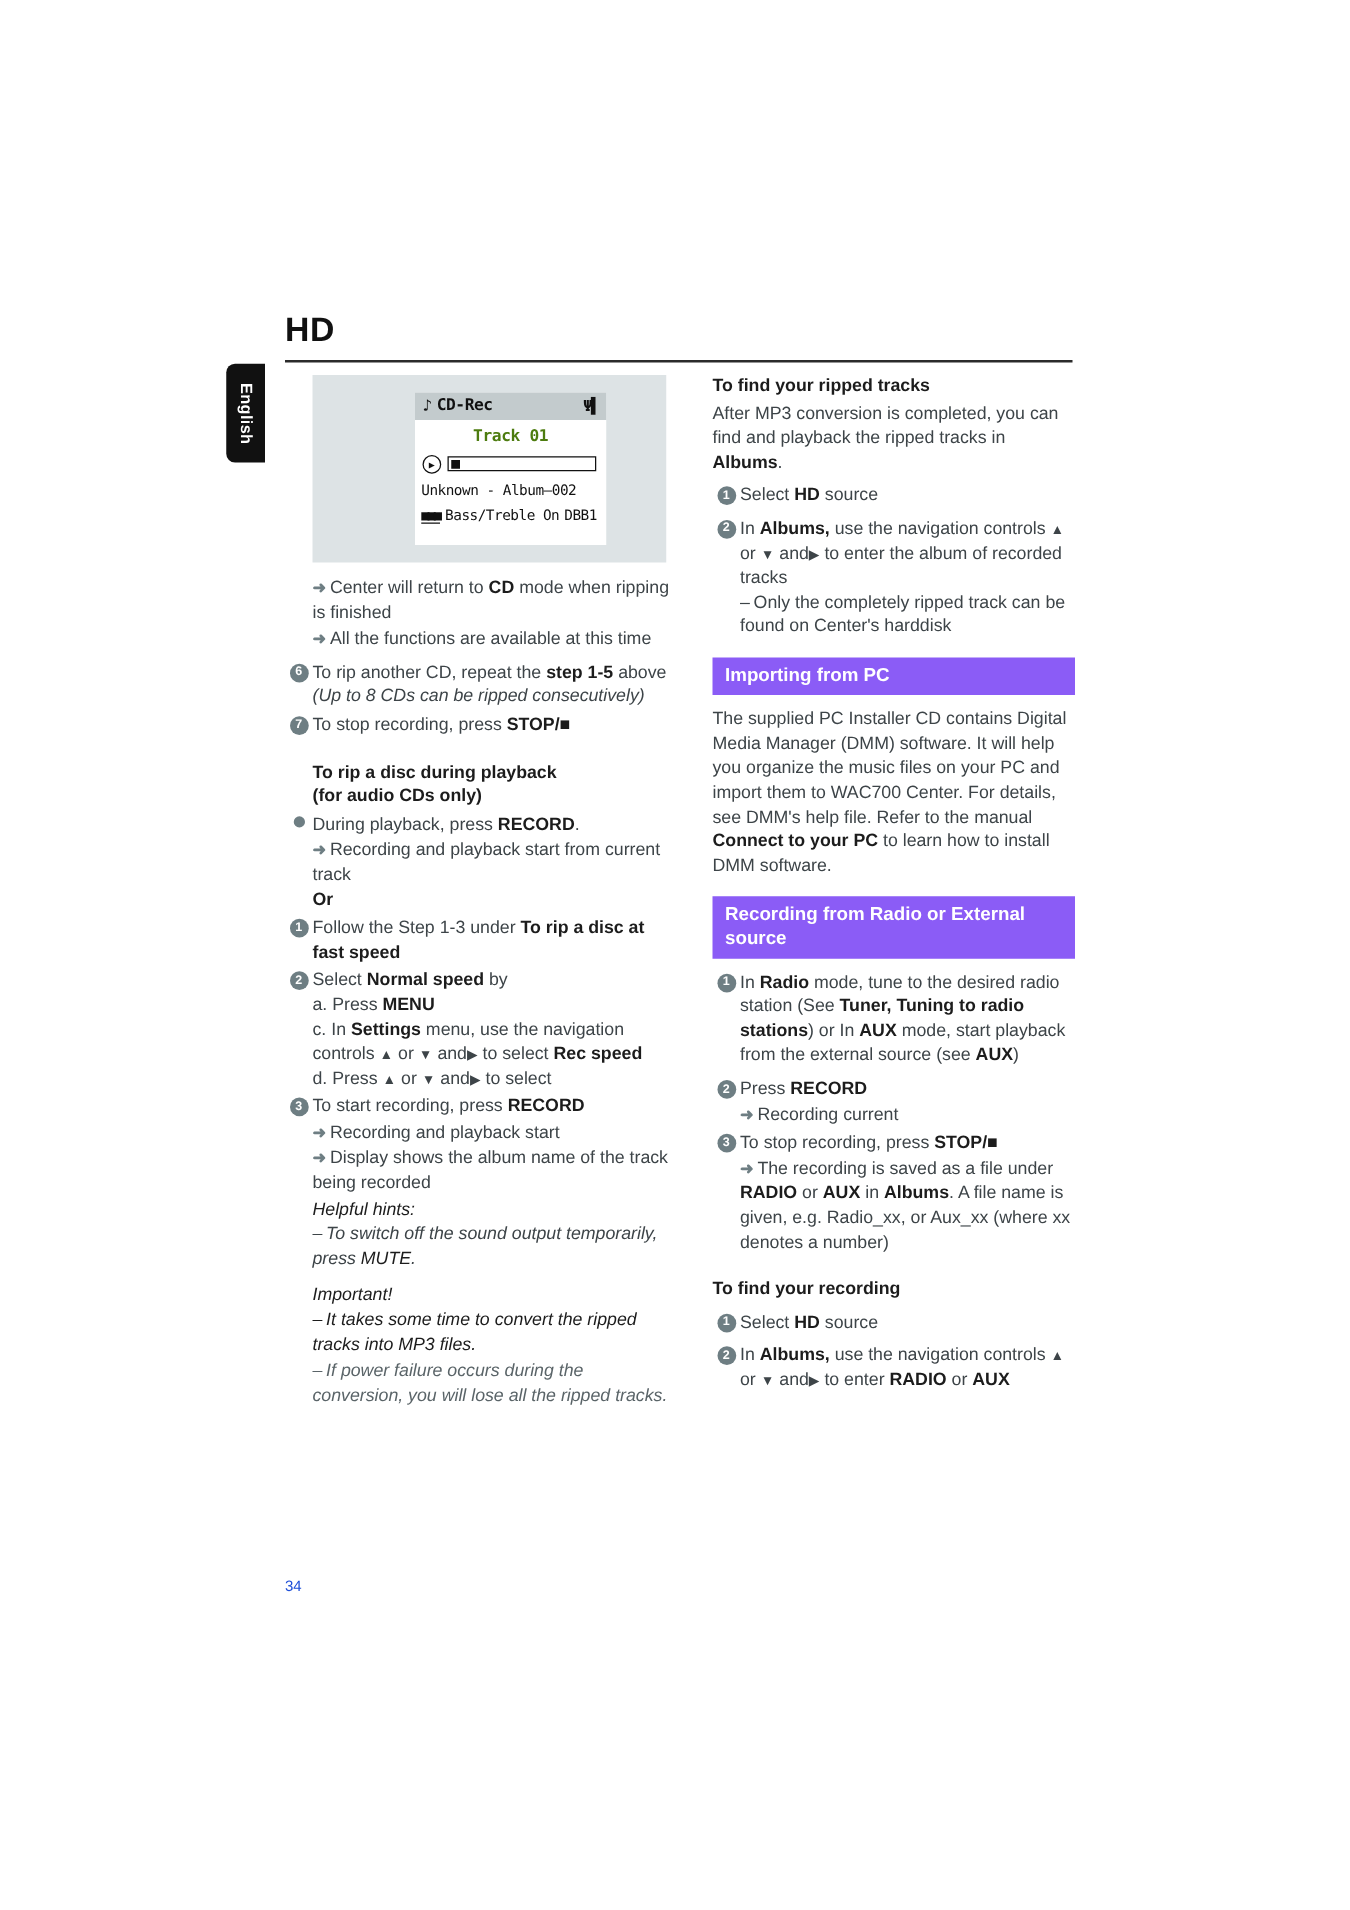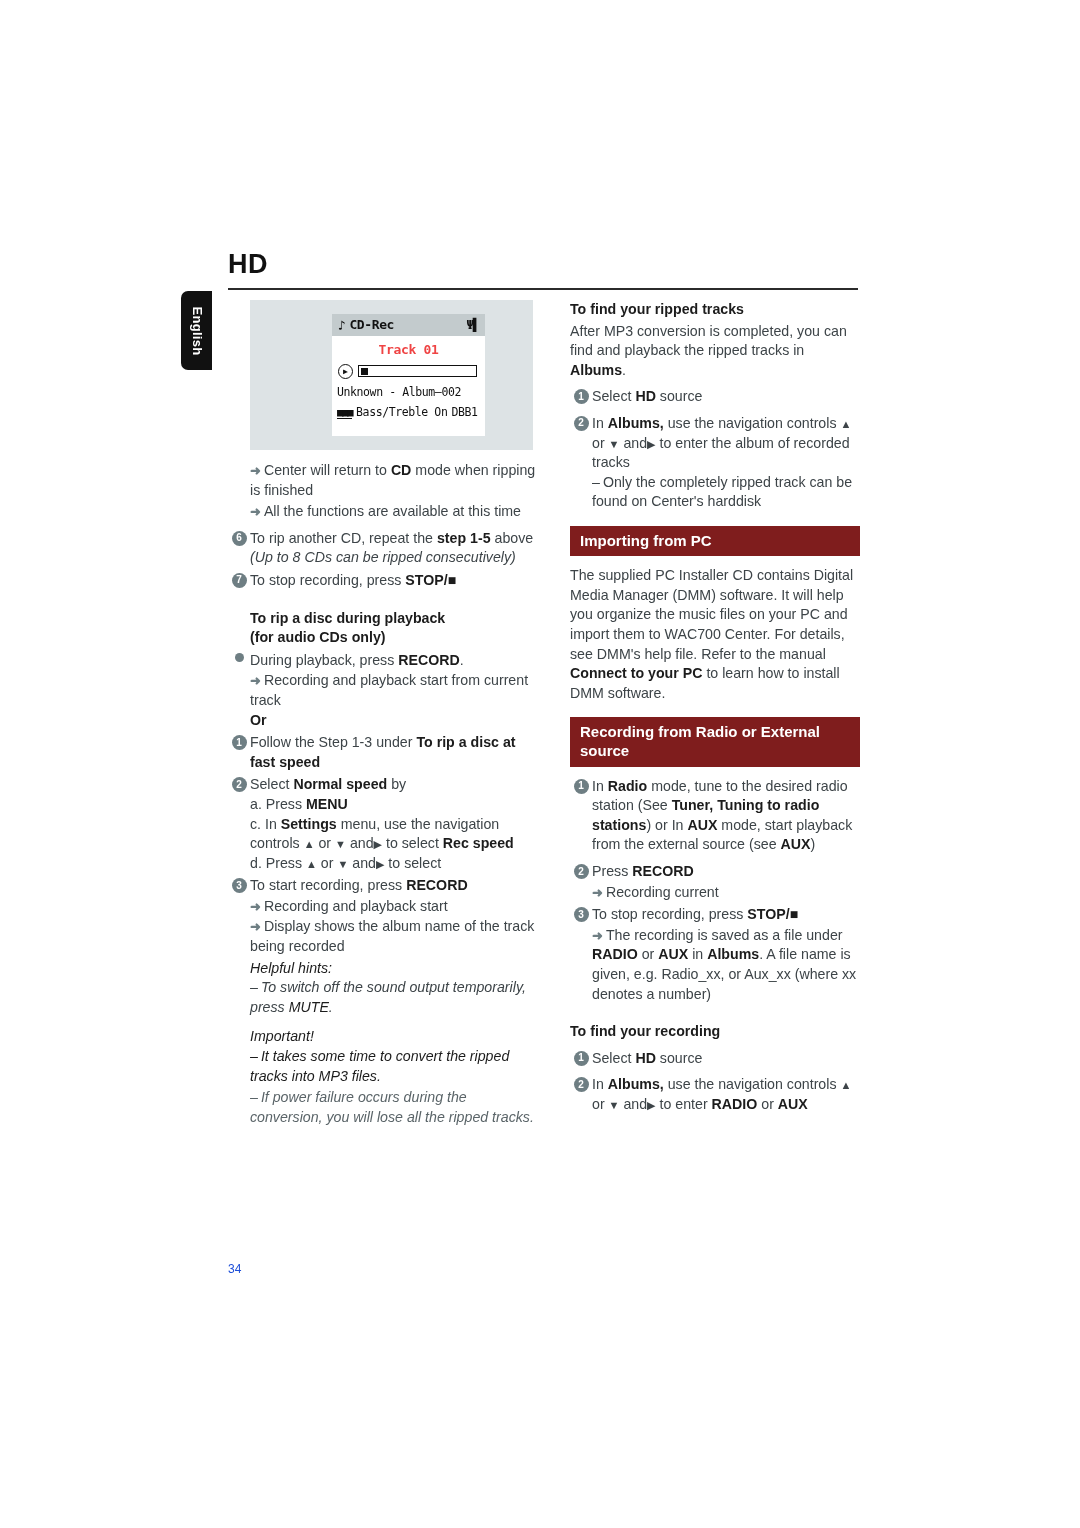--- a/index.html
+++ b/index.html
@@ -105,7 +105,7 @@
     text-align: center;
     font-size: 13px;
     font-weight: bold;
-    color: #ef4444;
+    color: #4d7c0f;
     margin-top: 5px;
     letter-spacing: -0.3px;
   }

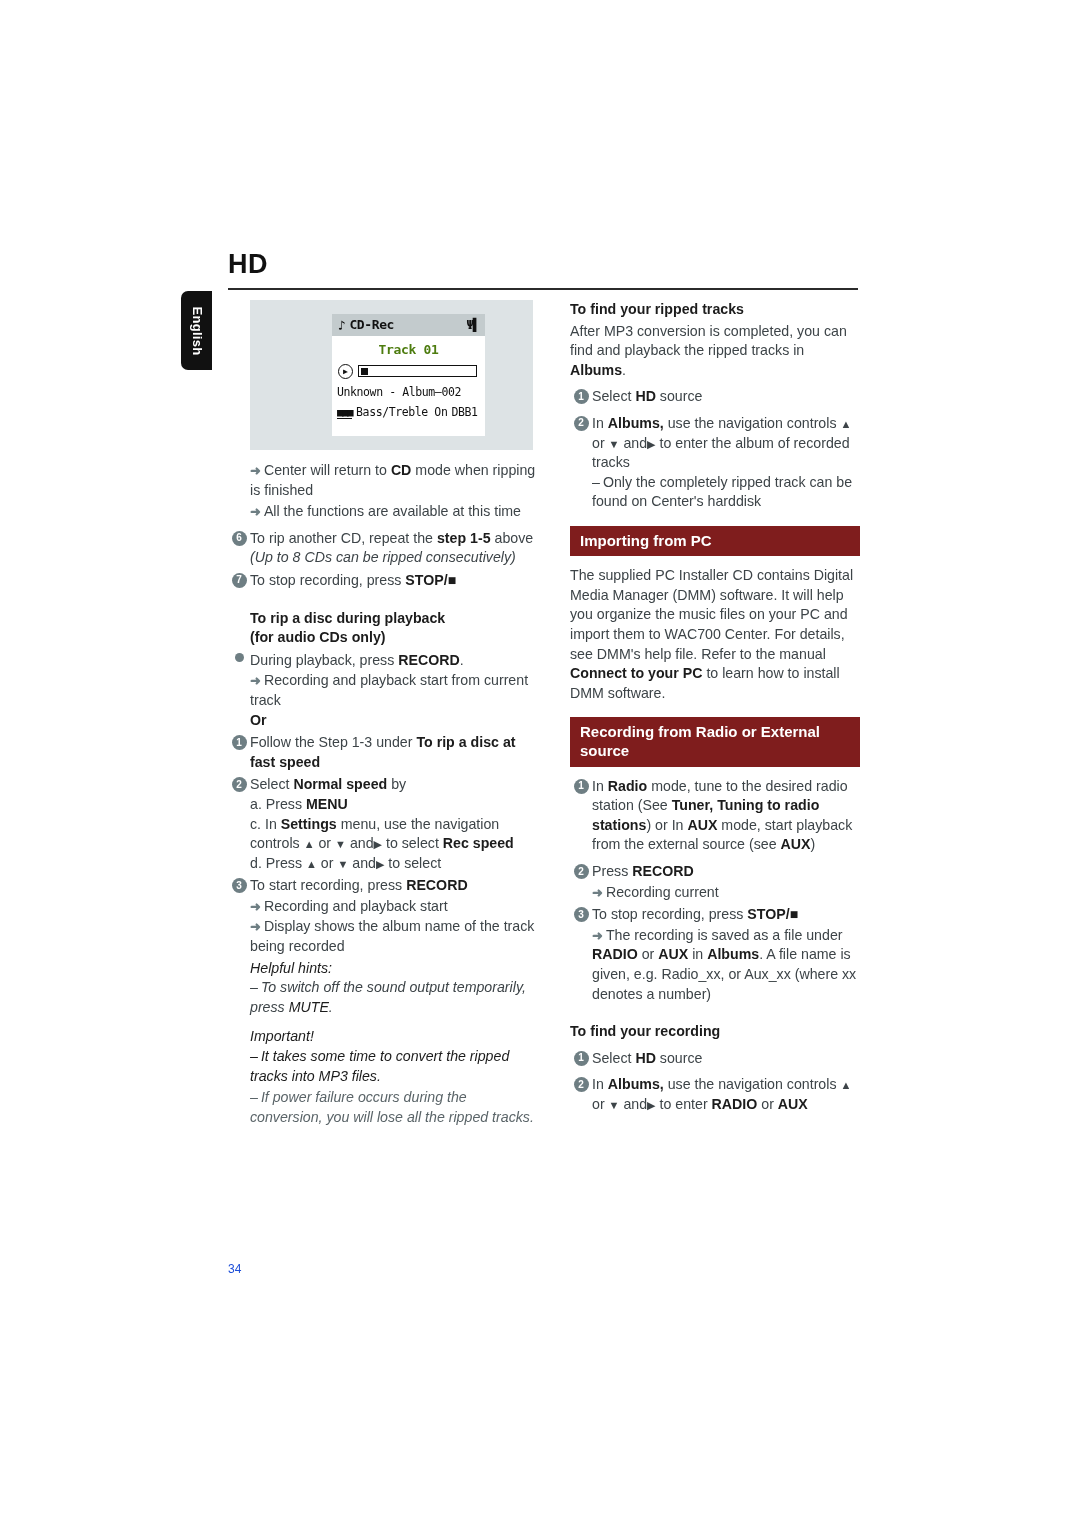--- a/index.html
+++ b/index.html
@@ -181,7 +181,7 @@
 
   
   .section-bar {
-    background: #7f1d1d;
+    background: #8b5cf6;
     color: #ffffff;
     font-weight: bold;
     font-size: 15px;

